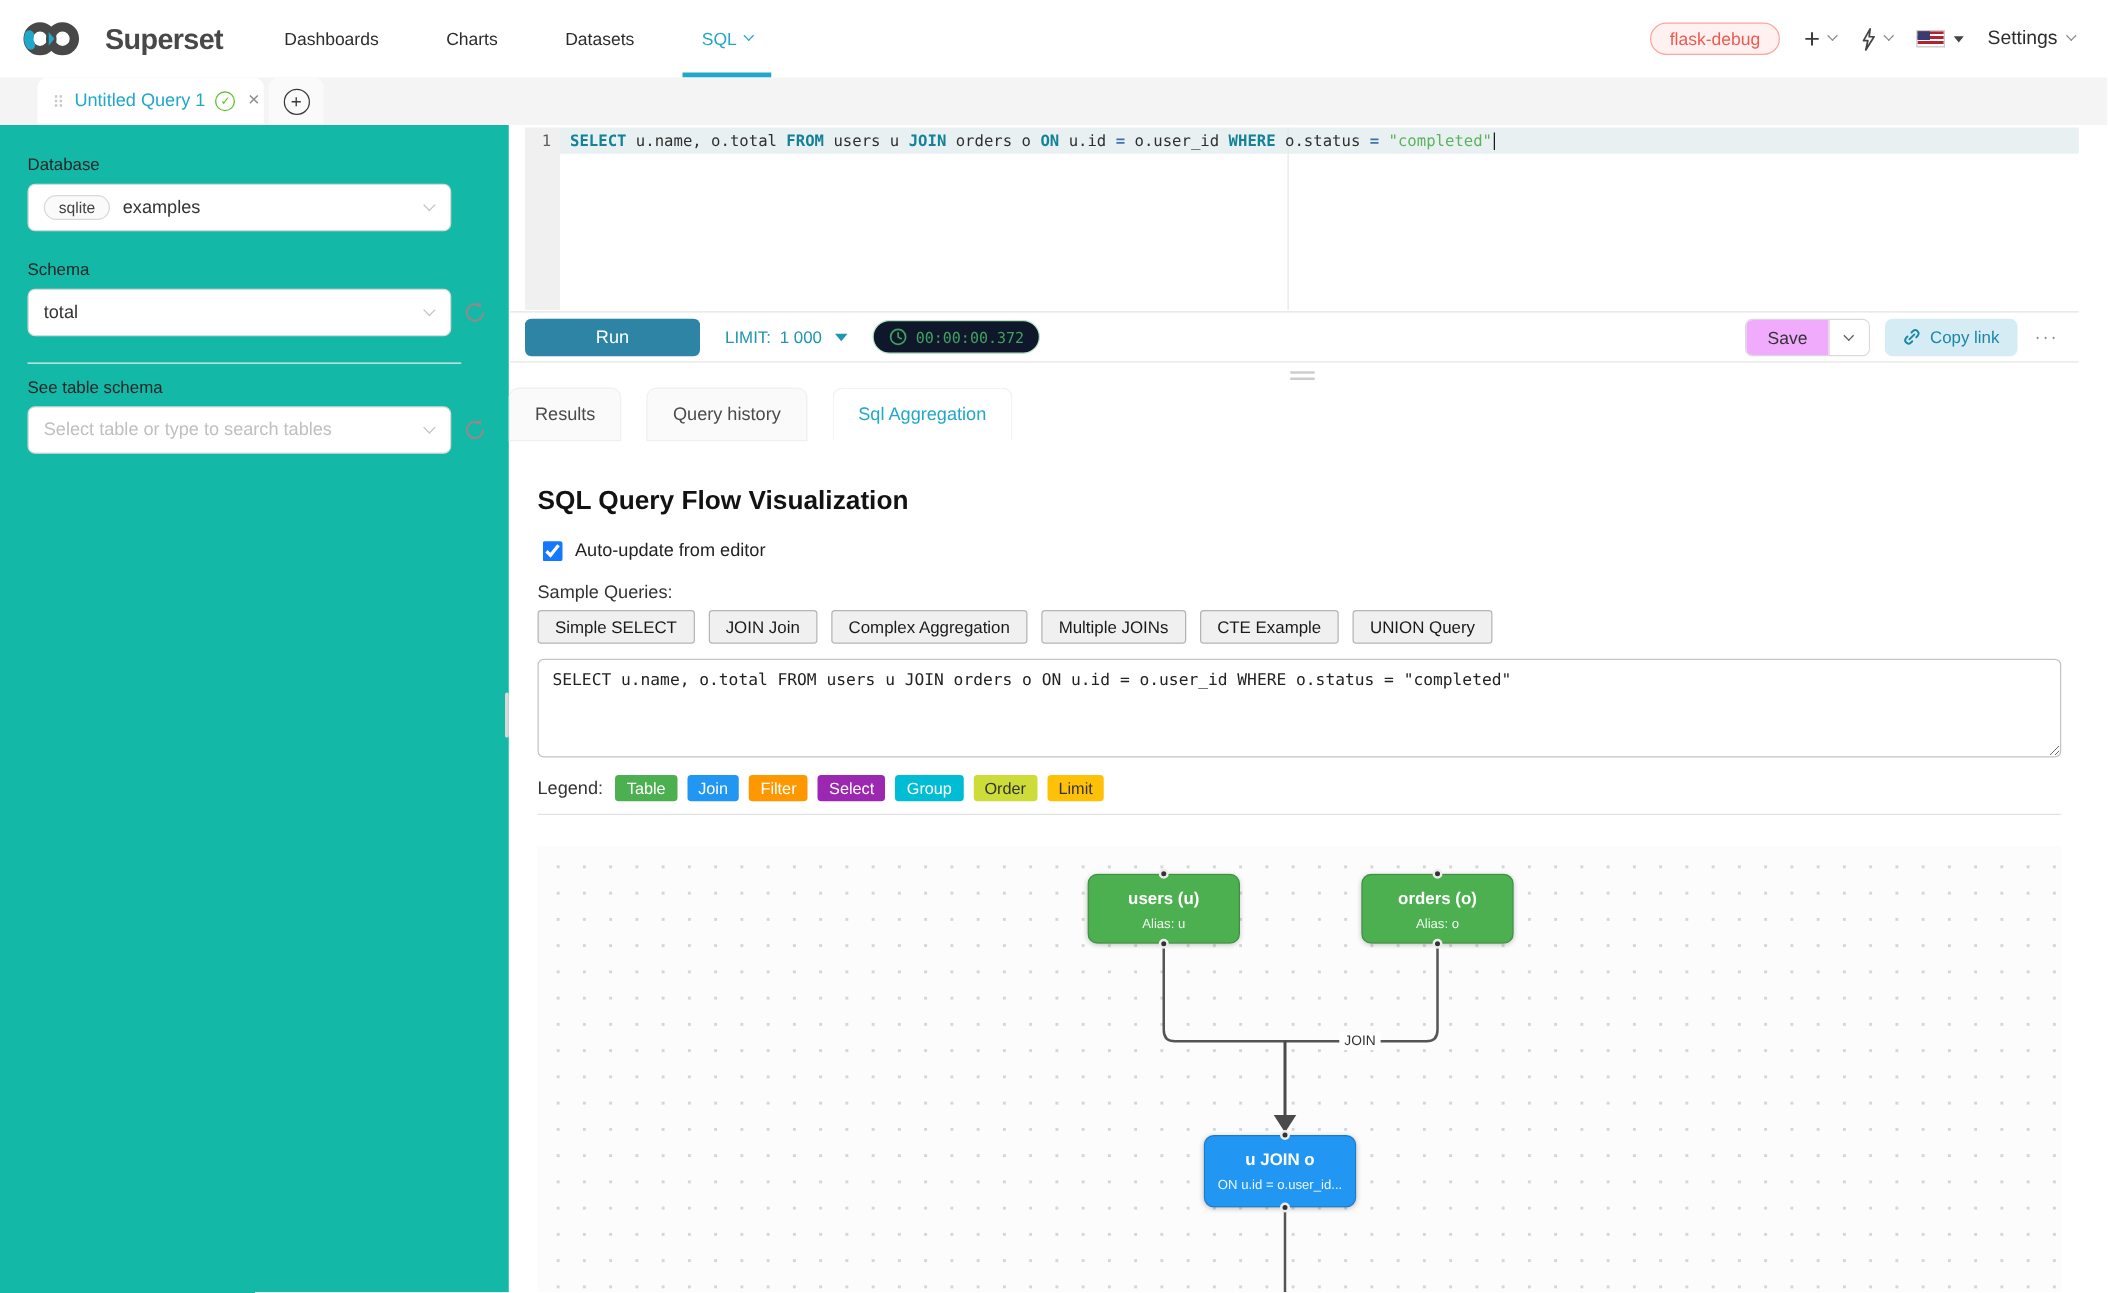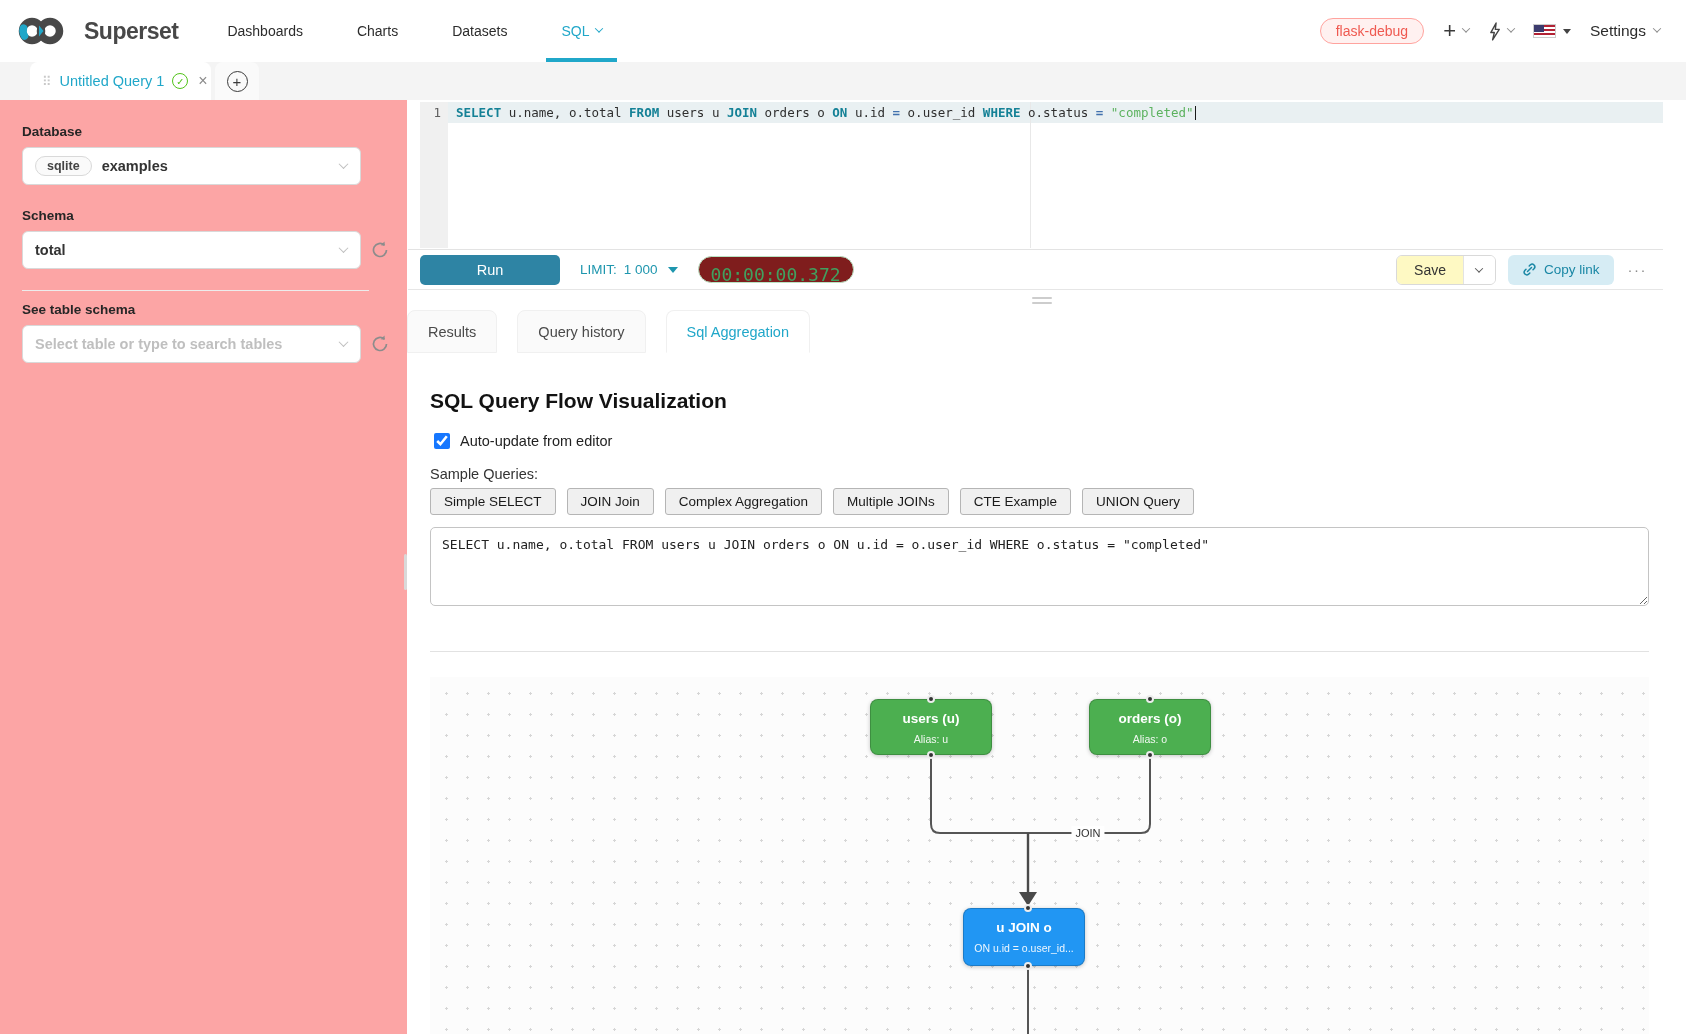--- a/index.html
+++ b/index.html
@@ -40,7 +40,7 @@
   .circled-plus { width:21px; height:21px; border:1.6px solid #3a3a3a; border-radius:50%; color:#3a3a3a; font-size:15px; line-height:1; display:flex; align-items:center; justify-content:center; }
 
   
-  .sidebar { position:absolute; top:100px; left:0; width:407px; bottom:0; background:#fca5a5; padding:14px 0 18px 22px;font-weight:bold; }
+  .sidebar { position:absolute; top:100px; left:0; width:407px; bottom:0; background:#14b8a6; padding:14px 0 18px 22px; }
   .field-label { font-size:13.5px; color:#262626; margin:10px 0 8px; }
   .select-row { display:flex; align-items:center; gap:9px; }
   .sel { position:relative; width:339px; height:38px; border:1px solid #d9d9d9; border-radius:6px; display:flex; align-items:center; gap:10px; padding:0 30px 0 12px; background:#fff; cursor:pointer; }

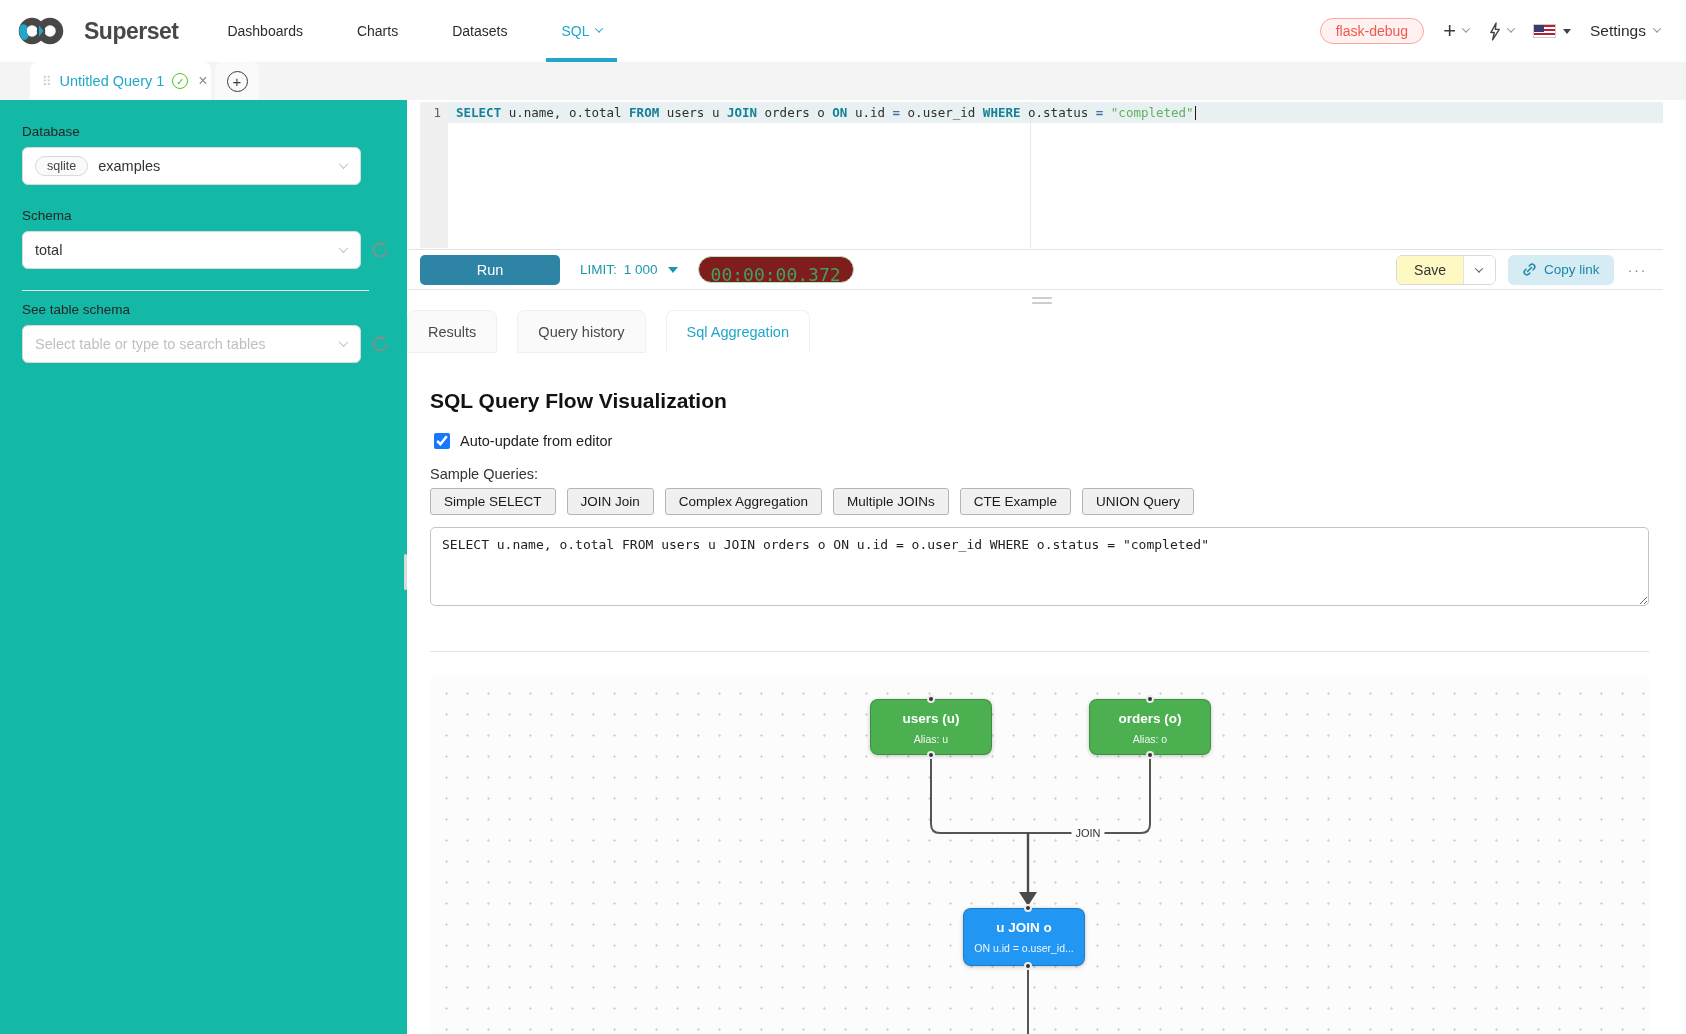--- a/index.html
+++ b/index.html
@@ -69,7 +69,7 @@
   .run-btn { width:140px; height:30px; background:#2e84a4; color:#fff; font-size:14.5px; border:none; border-radius:5px; cursor:pointer; display:flex; align-items:center; justify-content:center; }
   .limit-ctl { margin-left:20px; display:flex; align-items:center; gap:7px; color:#1e96ae; font-size:13.5px; cursor:pointer; }
   .limit-caret { width:0; height:0; border-left:5px solid transparent; border-right:5px solid transparent; border-top:6px solid #1e96ae; margin-left:3px; }
-  .timer-pill { margin-left:20px; height:27px; border:1px solid #b8e3c3; background:#7f1d1d; border-radius:14px; display:flex; align-items:center; gap:7px; padding:0 12px; color:#41a05f; font-family:"DejaVu Sans Mono", monospace; font-size:18px;flex-direction:column; }
+  .timer-pill { margin-left:20px; height:27px; border:1px solid #b8e3c3; background:#0f172a; border-radius:14px; display:flex; align-items:center; gap:7px; padding:0 12px; color:#41a05f; font-family:"DejaVu Sans Mono", monospace; font-size:12px; }
   .toolbar-right { margin-left:auto; display:flex; align-items:center; gap:12px; margin-right:16px; }
   .save-split { display:flex; height:30px; border:1px solid #d9d9d9; border-radius:6px; overflow:hidden; background:#fff; }
   .save-main { padding:0 17px; display:flex; align-items:center; font-size:14px; color:#333; cursor:pointer; background:#fef9c3; border:none;text-align:center; }

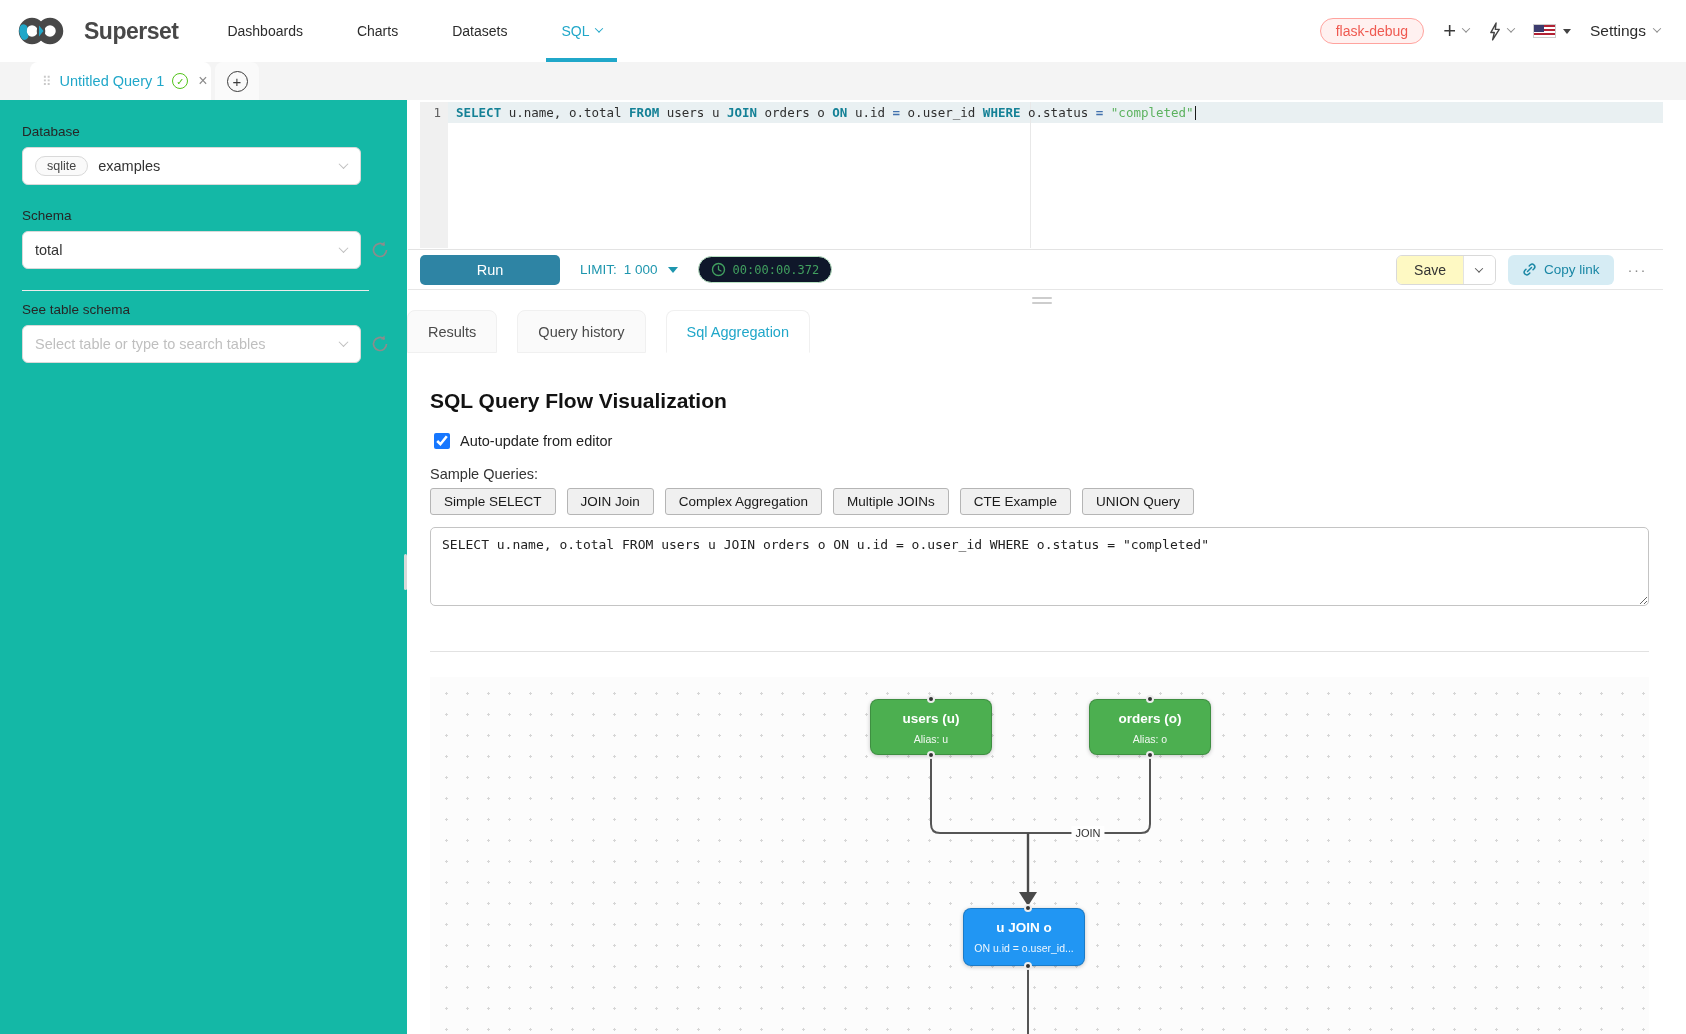--- a/index.html
+++ b/index.html
@@ -72,7 +72,7 @@
   .timer-pill { margin-left:20px; height:27px; border:1px solid #b8e3c3; background:#0f172a; border-radius:14px; display:flex; align-items:center; gap:7px; padding:0 12px; color:#41a05f; font-family:"DejaVu Sans Mono", monospace; font-size:12px; }
   .toolbar-right { margin-left:auto; display:flex; align-items:center; gap:12px; margin-right:16px; }
   .save-split { display:flex; height:30px; border:1px solid #d9d9d9; border-radius:6px; overflow:hidden; background:#fff; }
-  .save-main { padding:0 17px; display:flex; align-items:center; font-size:14px; color:#333; cursor:pointer; background:#fef9c3; border:none;text-align:center; }
+  .save-main { padding:0 17px; display:flex; align-items:center; font-size:14px; color:#333; cursor:pointer; background:#f0abfc; border:none;text-align:center; }
   .save-caret { width:32px; border-left:1px solid #e3e3e3; display:flex; align-items:center; justify-content:center; color:#595959; cursor:pointer; background:#fff; }
   .copy-link-btn { height:30px; background:#d6ecf4; border:none; border-radius:6px; color:#1a87a5; font-size:13.5px; display:flex; align-items:center; gap:7px; padding:0 14px; cursor:pointer; }
   .more-btn { color:#8c8c8c; font-size:15px; letter-spacing:1.5px; cursor:pointer; margin-left:2px; }

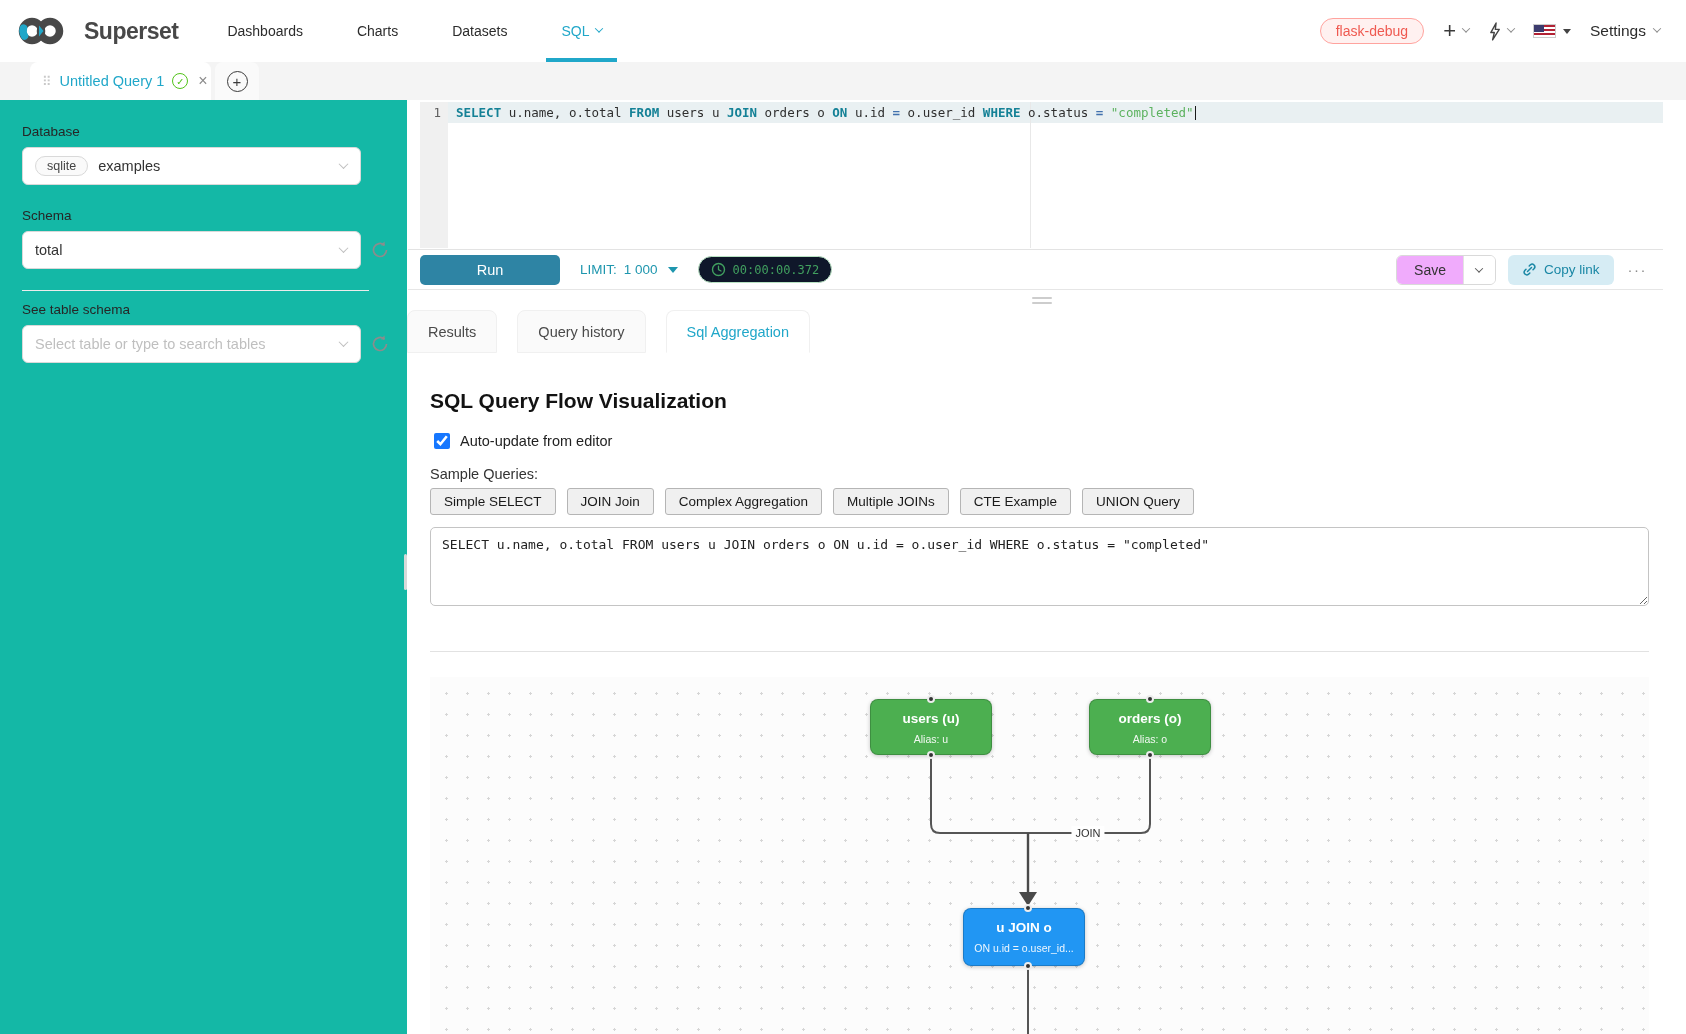--- a/index.html
+++ b/index.html
@@ -286,6 +286,16 @@
       <button class="sample-btn">UNION Query</button>
     </div>
   <textarea class="query-input" spellcheck="false" style="">SELECT u.name, o.total FROM users u JOIN orders o ON u.id = o.user_id WHERE o.status = "completed"</textarea>
+  <div class="legend-row">
+    <span class="legend-label">Legend:</span>
+  <span class="legend-badge" style="background: rgb(76, 175, 80); color: rgb(255, 255, 255);">Table</span>
+      <span class="legend-badge" style="background: rgb(33, 150, 243); color: rgb(255, 255, 255);">Join</span>
+      <span class="legend-badge" style="background: rgb(255, 152, 0); color: rgb(255, 255, 255);">Filter</span>
+      <span class="legend-badge" style="background: rgb(156, 39, 176); color: rgb(255, 255, 255);">Select</span>
+      <span class="legend-badge" style="background: rgb(0, 188, 212); color: rgb(255, 255, 255);">Group</span>
+      <span class="legend-badge" style="background: rgb(205, 220, 57); color: rgb(51, 51, 51);">Order</span>
+      <span class="legend-badge" style="background: rgb(255, 193, 7); color: rgb(51, 51, 51);">Limit</span>
+    </div>
   <div class="hr2"></div>
 
   <div class="flow-canvas">

